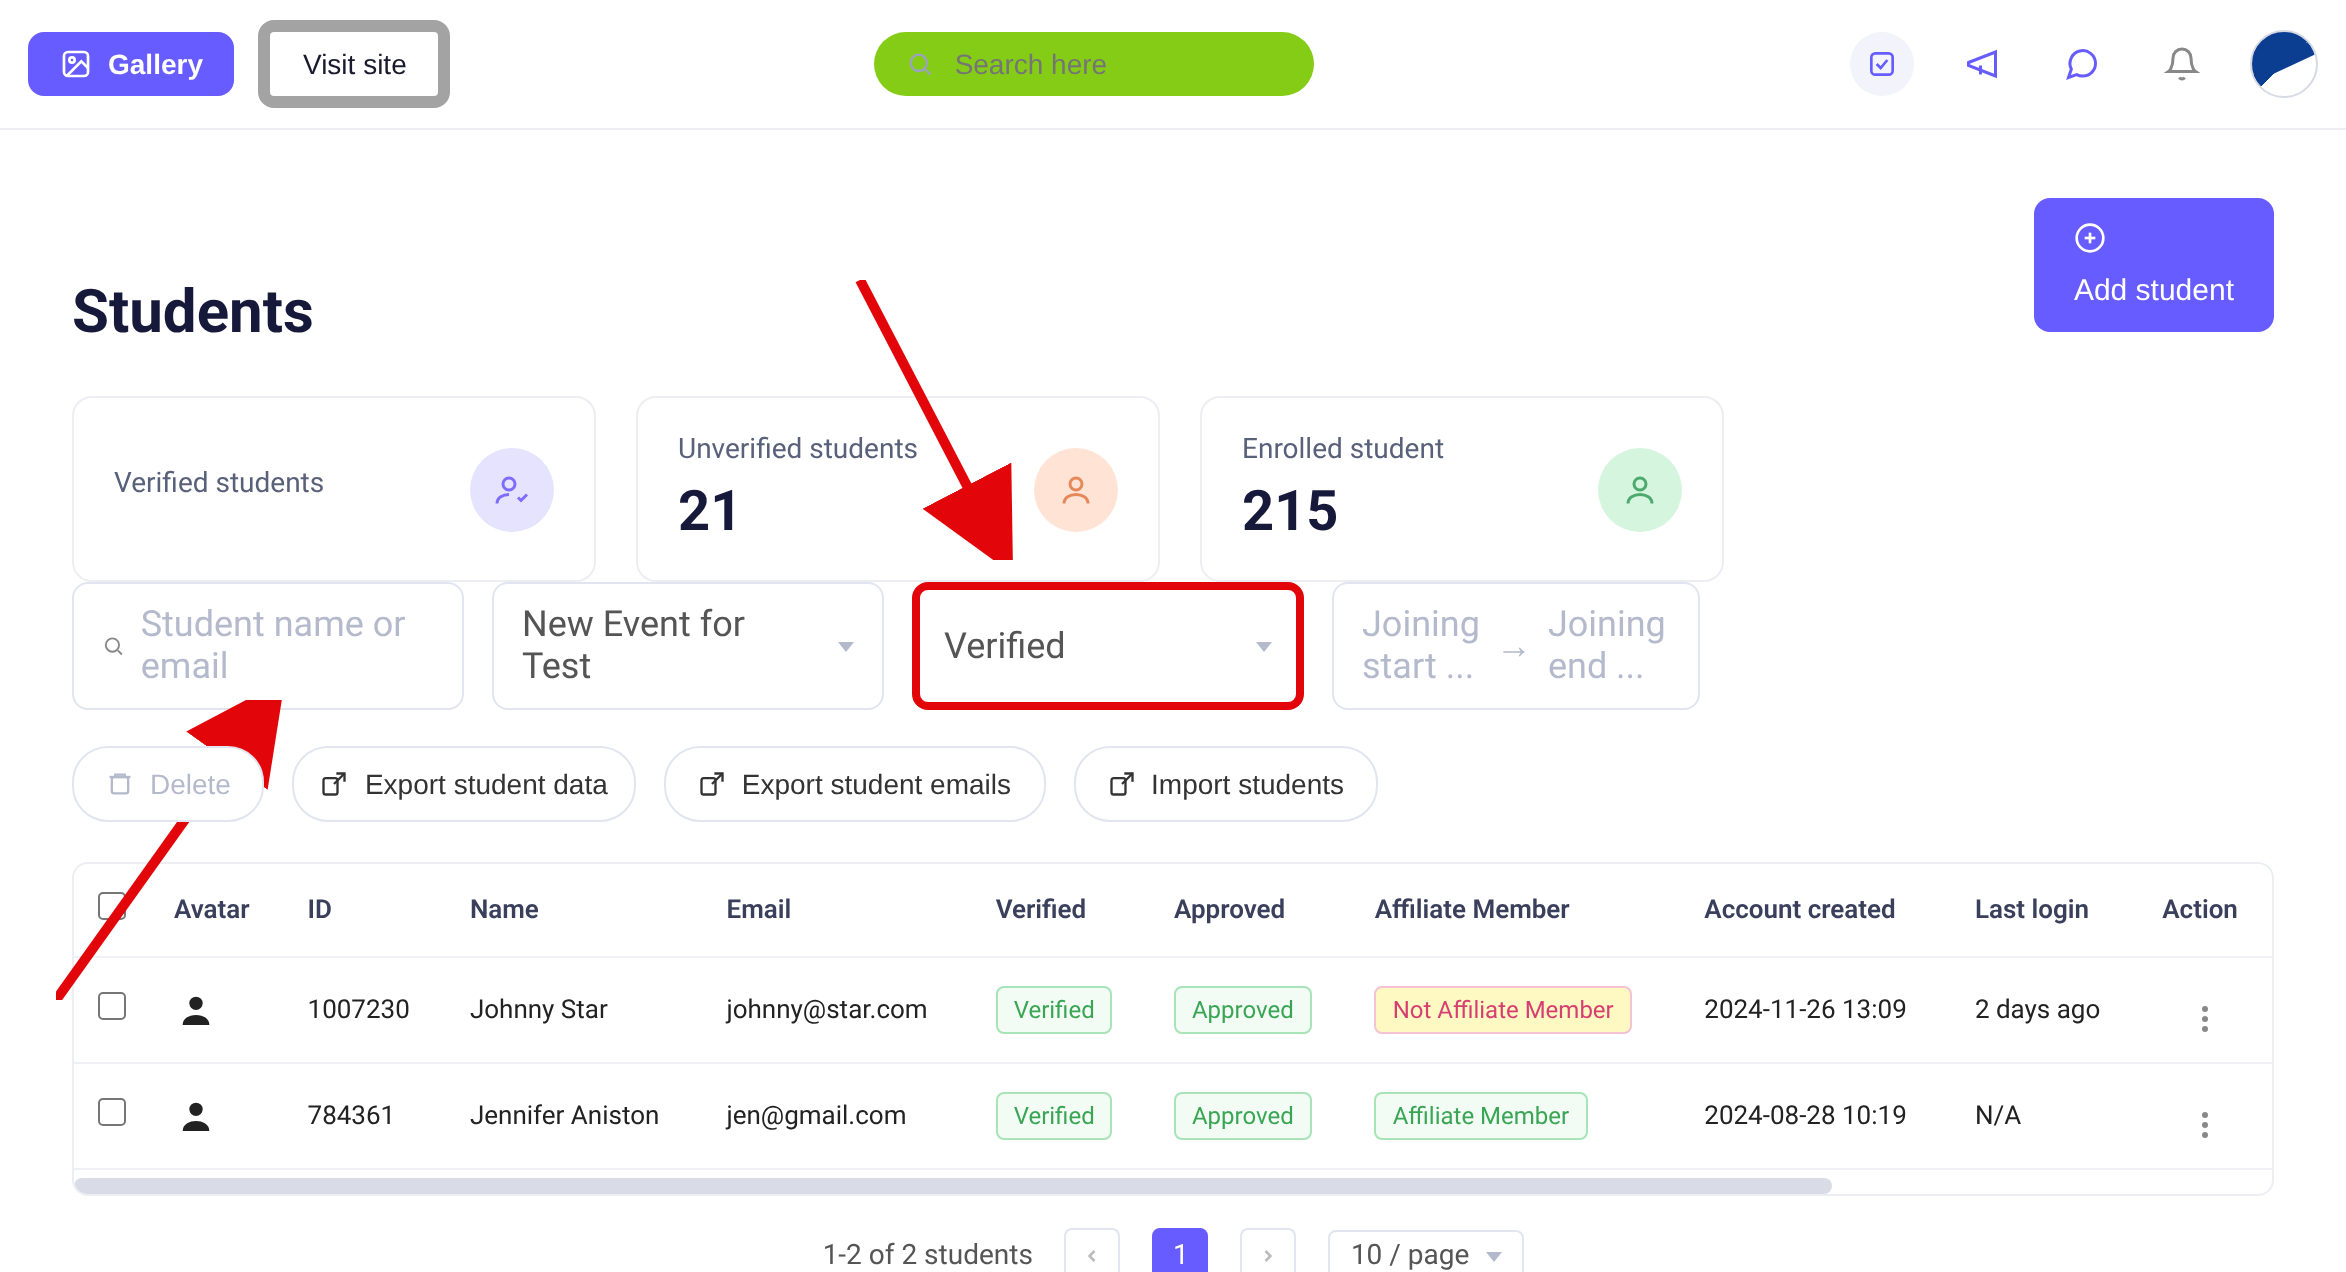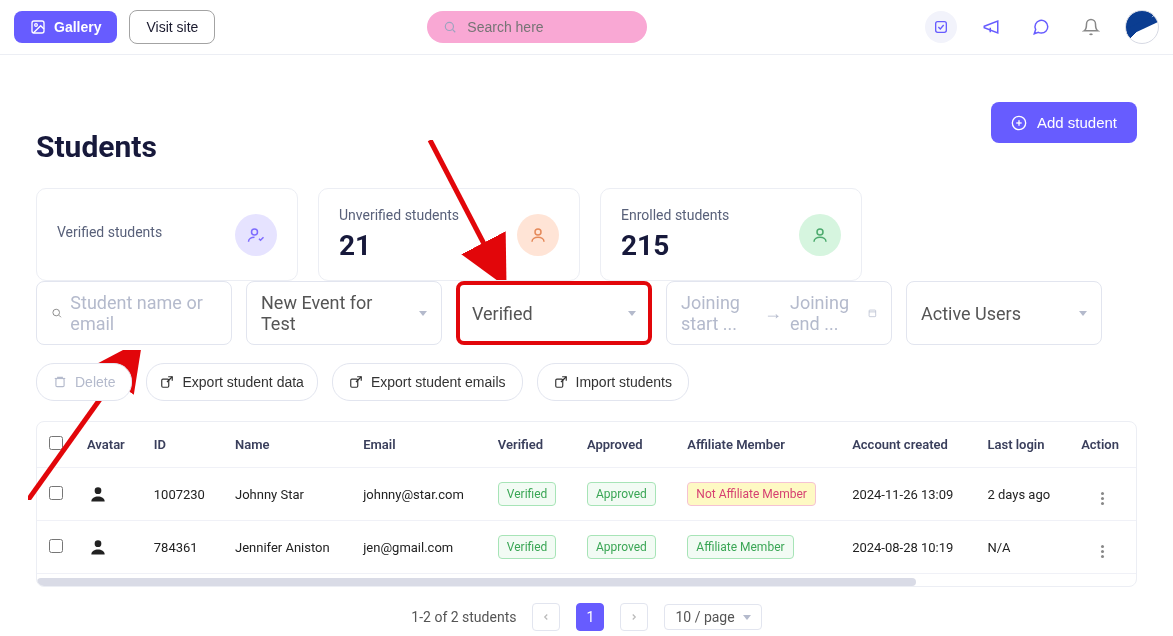--- a/index.html
+++ b/index.html
@@ -33,7 +33,7 @@
   }
   .visit-btn {
     background: #fff;
-    border: 1px solid #a3a3a3;
+    border: 6px solid #a3a3a3;
     color: #1a1a2e;
     padding: 8px 16px;
     border-radius: 8px;

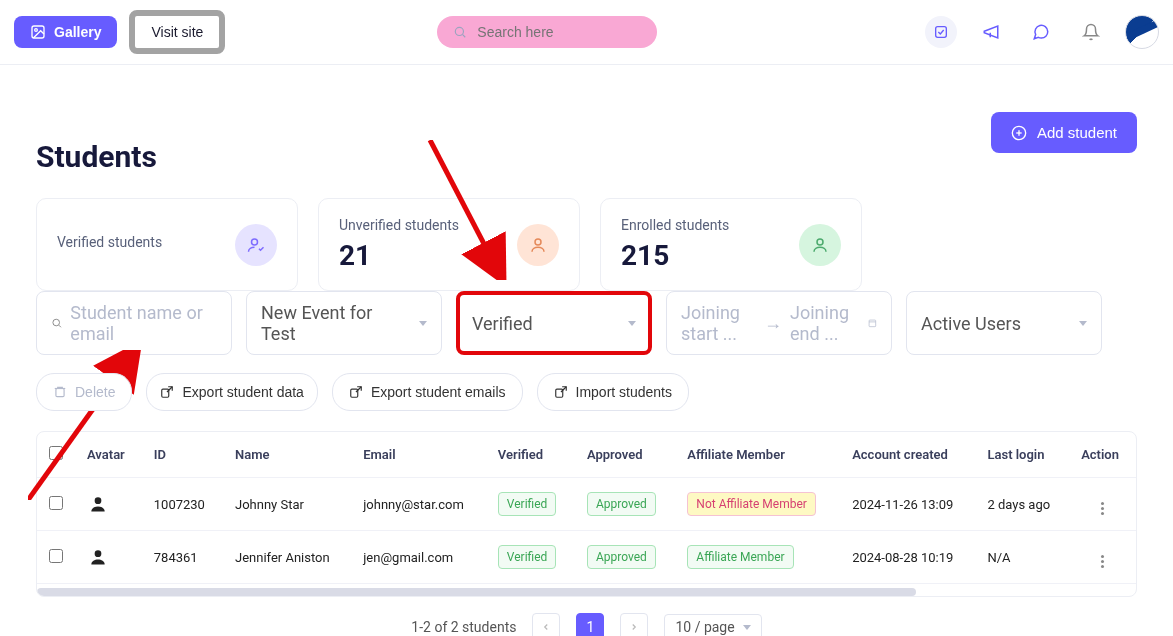--- a/index.html
+++ b/index.html
@@ -45,7 +45,7 @@
     display: flex;
     align-items: center;
     width: 220px;
-    background: #f9a8d4;
+    background: #84cc16;
     border-radius: 30px;
     padding: 8px 16px;
     gap: 10px;

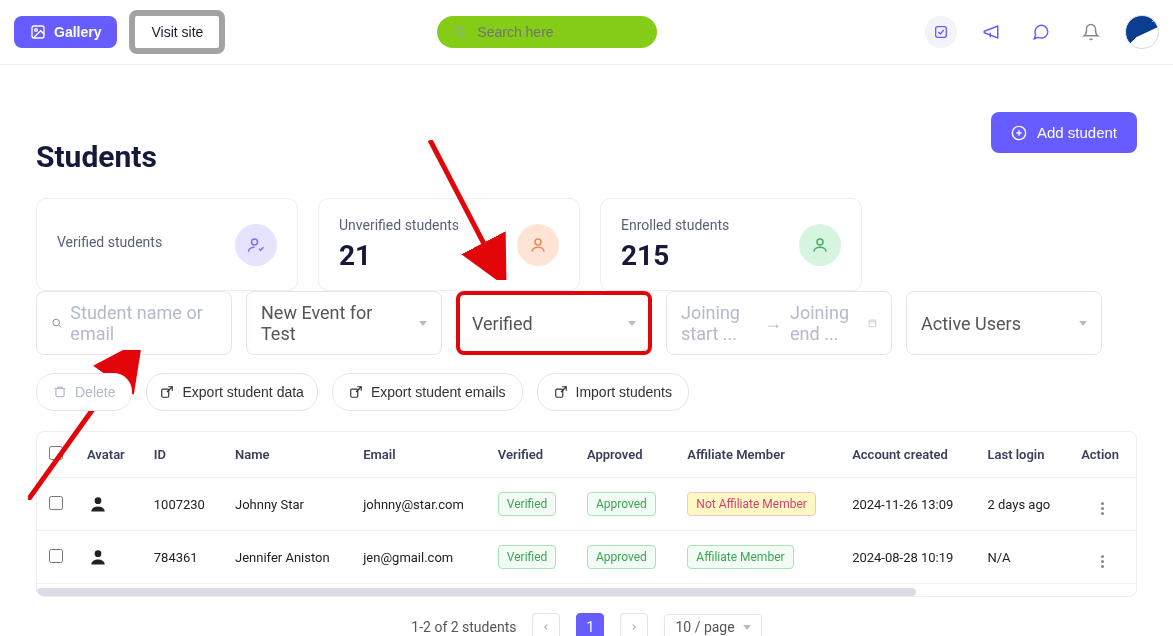--- a/index.html
+++ b/index.html
@@ -122,9 +122,9 @@
     font-size: 15px;
     font-weight: 500;
     display: inline-flex;
-    align-items: center;
     gap: 10px;
     cursor: pointer;
+    flex-direction: column;
   }
   .stats-row {
     display: flex;

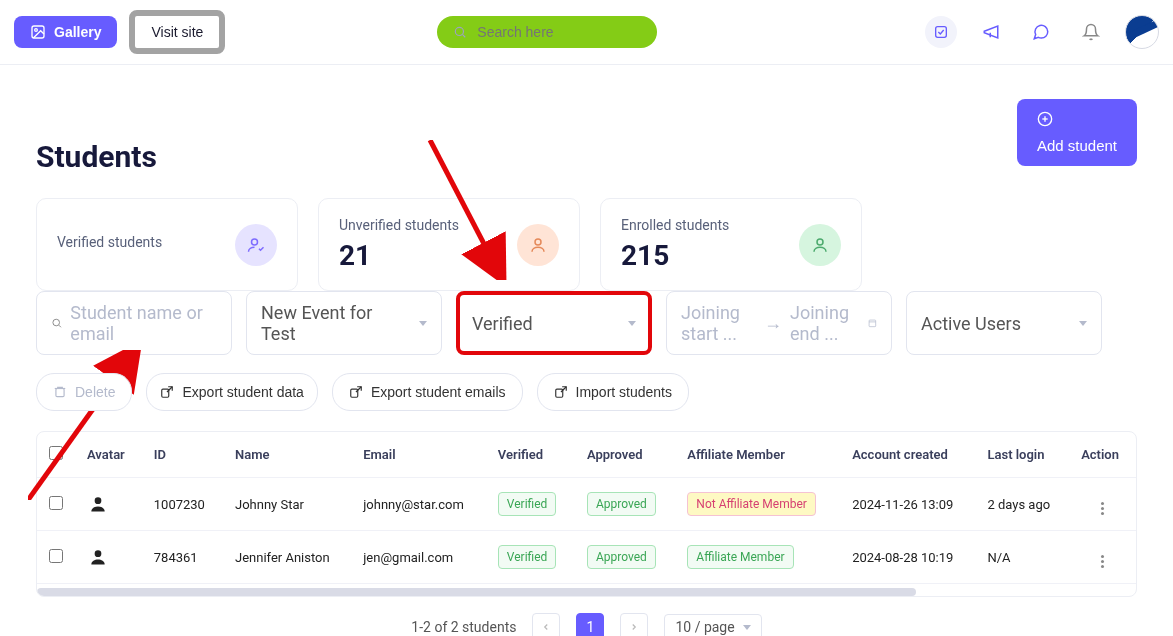--- a/index.html
+++ b/index.html
@@ -377,7 +377,7 @@
     </div>
     <div class="stat-card">
       <div>
-        <div class="stat-label">Enrolled students</div>
+        <div class="stat-label">Enrolled student</div>
         <div class="stat-value">215</div>
       </div>
       <div class="stat-icon" style="background:#d6f5df">

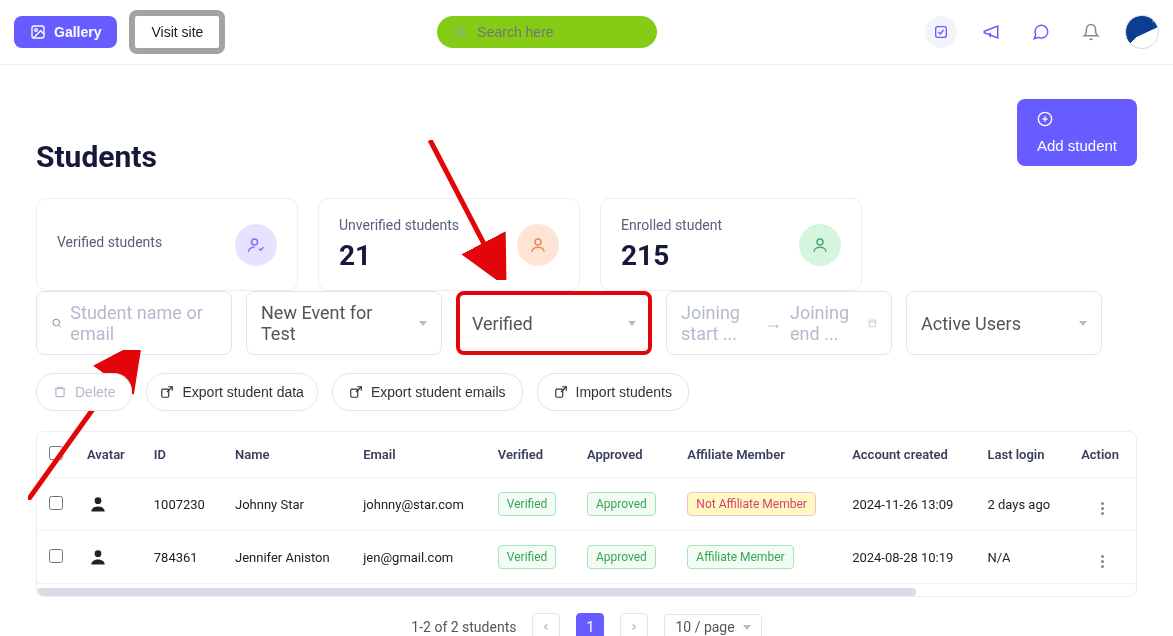--- a/index.html
+++ b/index.html
@@ -168,7 +168,7 @@
   }
   .filter-box { width: 196px; }
   .select-box { width: 196px; justify-content: space-between; cursor: pointer; }
-  .select-box.wide { width: 226px; }
+  .select-box.wide { width: 184px; }
   .select-box.disabled { color: #b4bacc; }
   .highlight-red {
     border: 4px solid #e2060a;

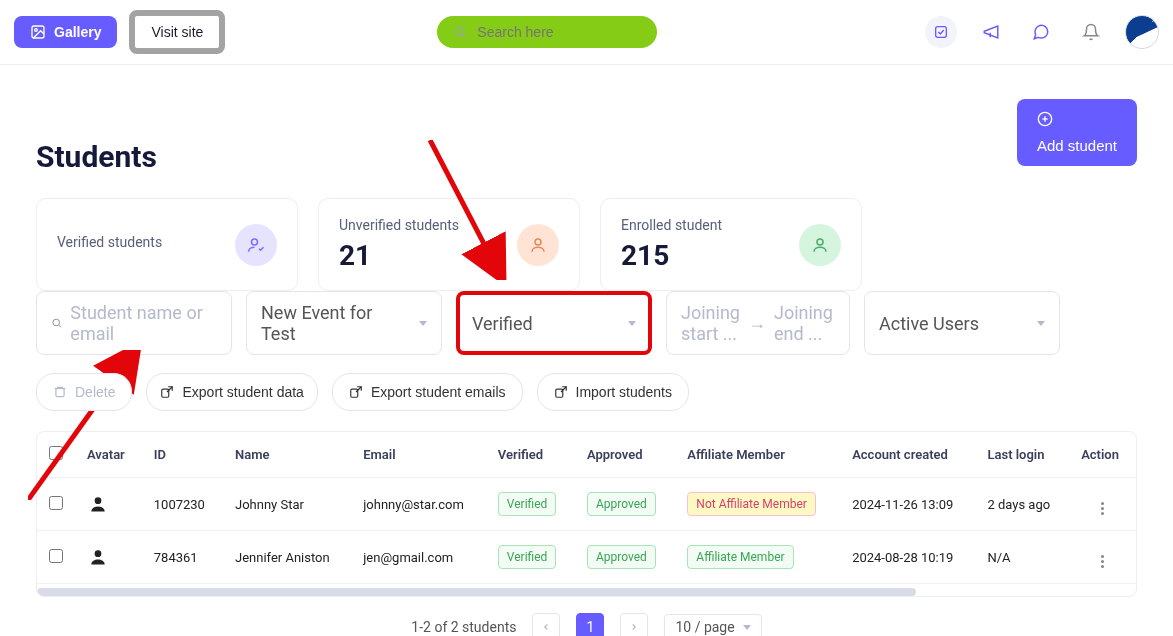--- a/index.html
+++ b/index.html
@@ -422,10 +422,6 @@
           <rect x="3" y="4" width="18" height="18" rx="2"></rect>
           <line x1="3" y1="9" x2="21" y2="9"></line>
         </svg>
-    </div>
-    <div class="select-box">
-      <span>Active Users</span>
-      <span class="chev-down"></span>
     </div>
   </div>
 

